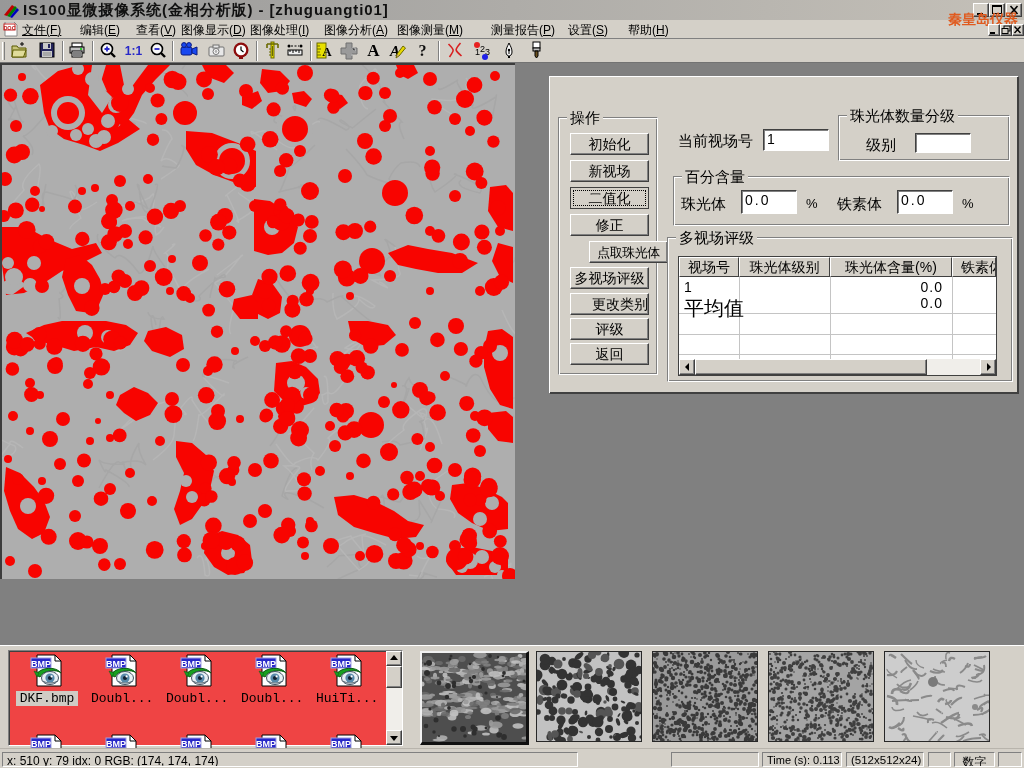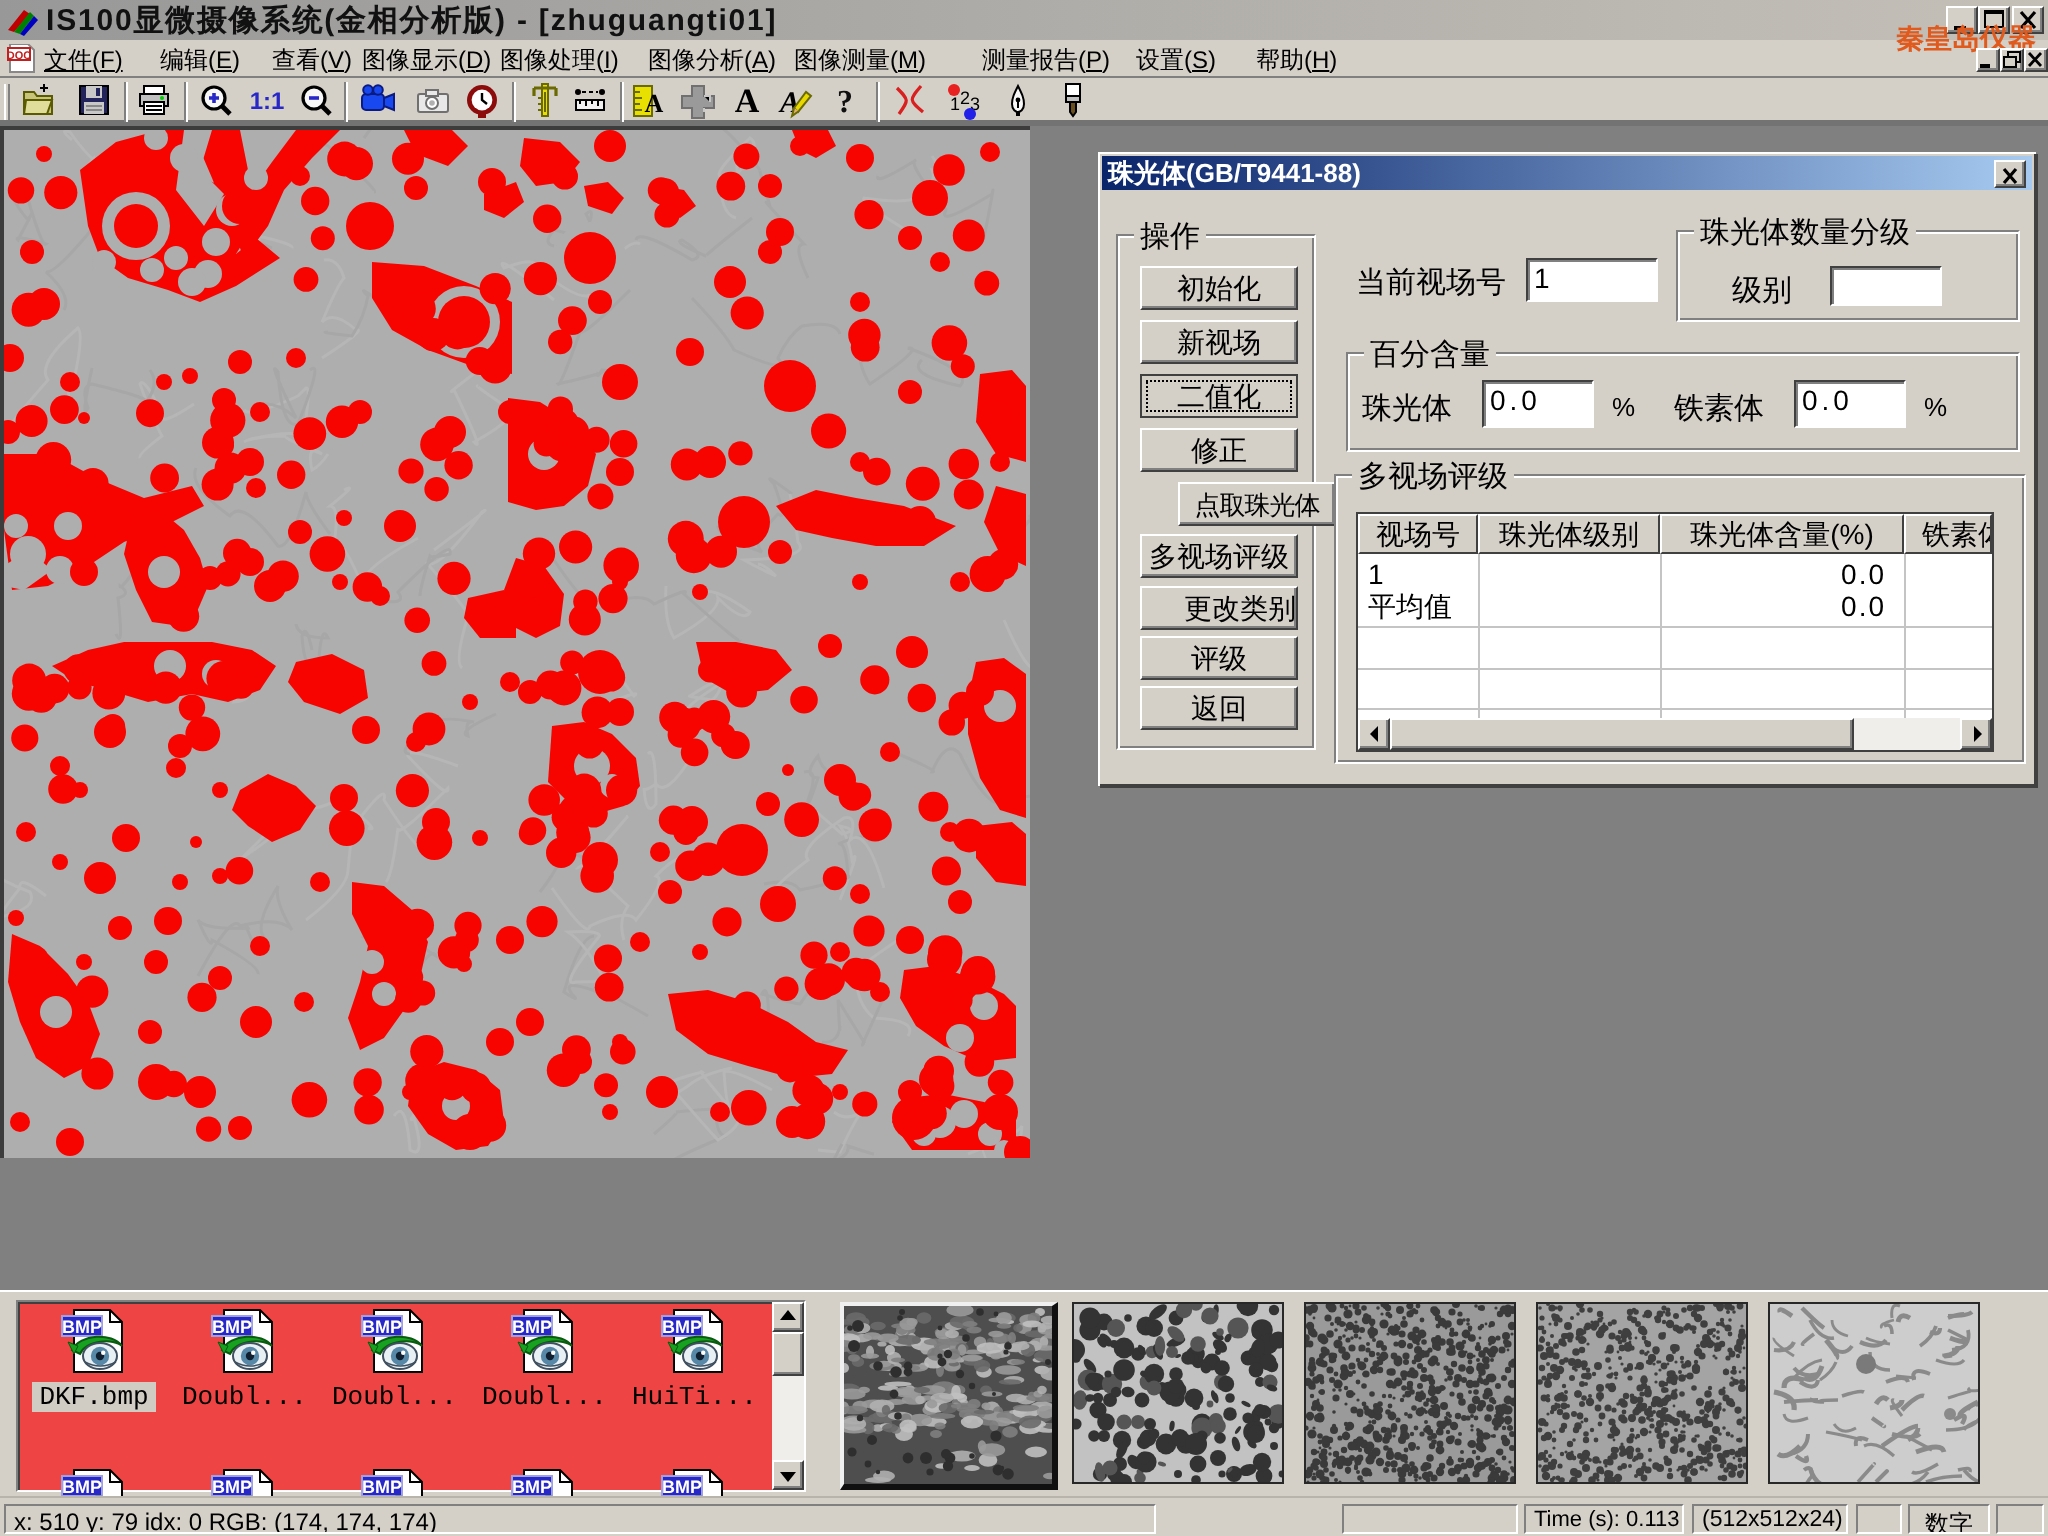--- a/index.html
+++ b/index.html
@@ -9,7 +9,7 @@
 .winbtn{position:absolute;width:16px;height:14px;background:#d4d0c8;border-top:1px solid #fff;border-left:1px solid #fff;border-right:1px solid #404040;border-bottom:1px solid #404040;box-shadow:inset -1px -1px 0 #808080;font-size:10px;text-align:center;line-height:12px;color:#000;}
 .menubar{position:absolute;left:0;top:20px;width:1024px;height:19px;background:#d4d0c8;display:flex;align-items:center;border-bottom:1px solid #808080;}
 .menuitem{font-size:12px;color:#000;}
-.toolbar{position:absolute;left:0;top:39px;width:1024px;height:24px;background:#d4d0c8;border-bottom:3px solid #737373;display:flex;align-items:center;}
+.toolbar{position:absolute;left:0;top:39px;width:1024px;height:24px;background:#d4d0c8;border-bottom:1px solid #737373;display:flex;align-items:center;}
 .mdi{position:absolute;left:0;top:63px;width:1024px;height:582px;background:#808080;}
 .imgwrap{position:absolute;left:0;top:0;width:515px;height:516px;border-left:2px solid #3c3c3c;border-top:2px solid #3c3c3c;background:#aeaeae;overflow:hidden;}
 .bpanel{position:absolute;left:0;top:645px;width:1024px;height:103px;background:#d4d0c8;border-top:1px solid #fff;}

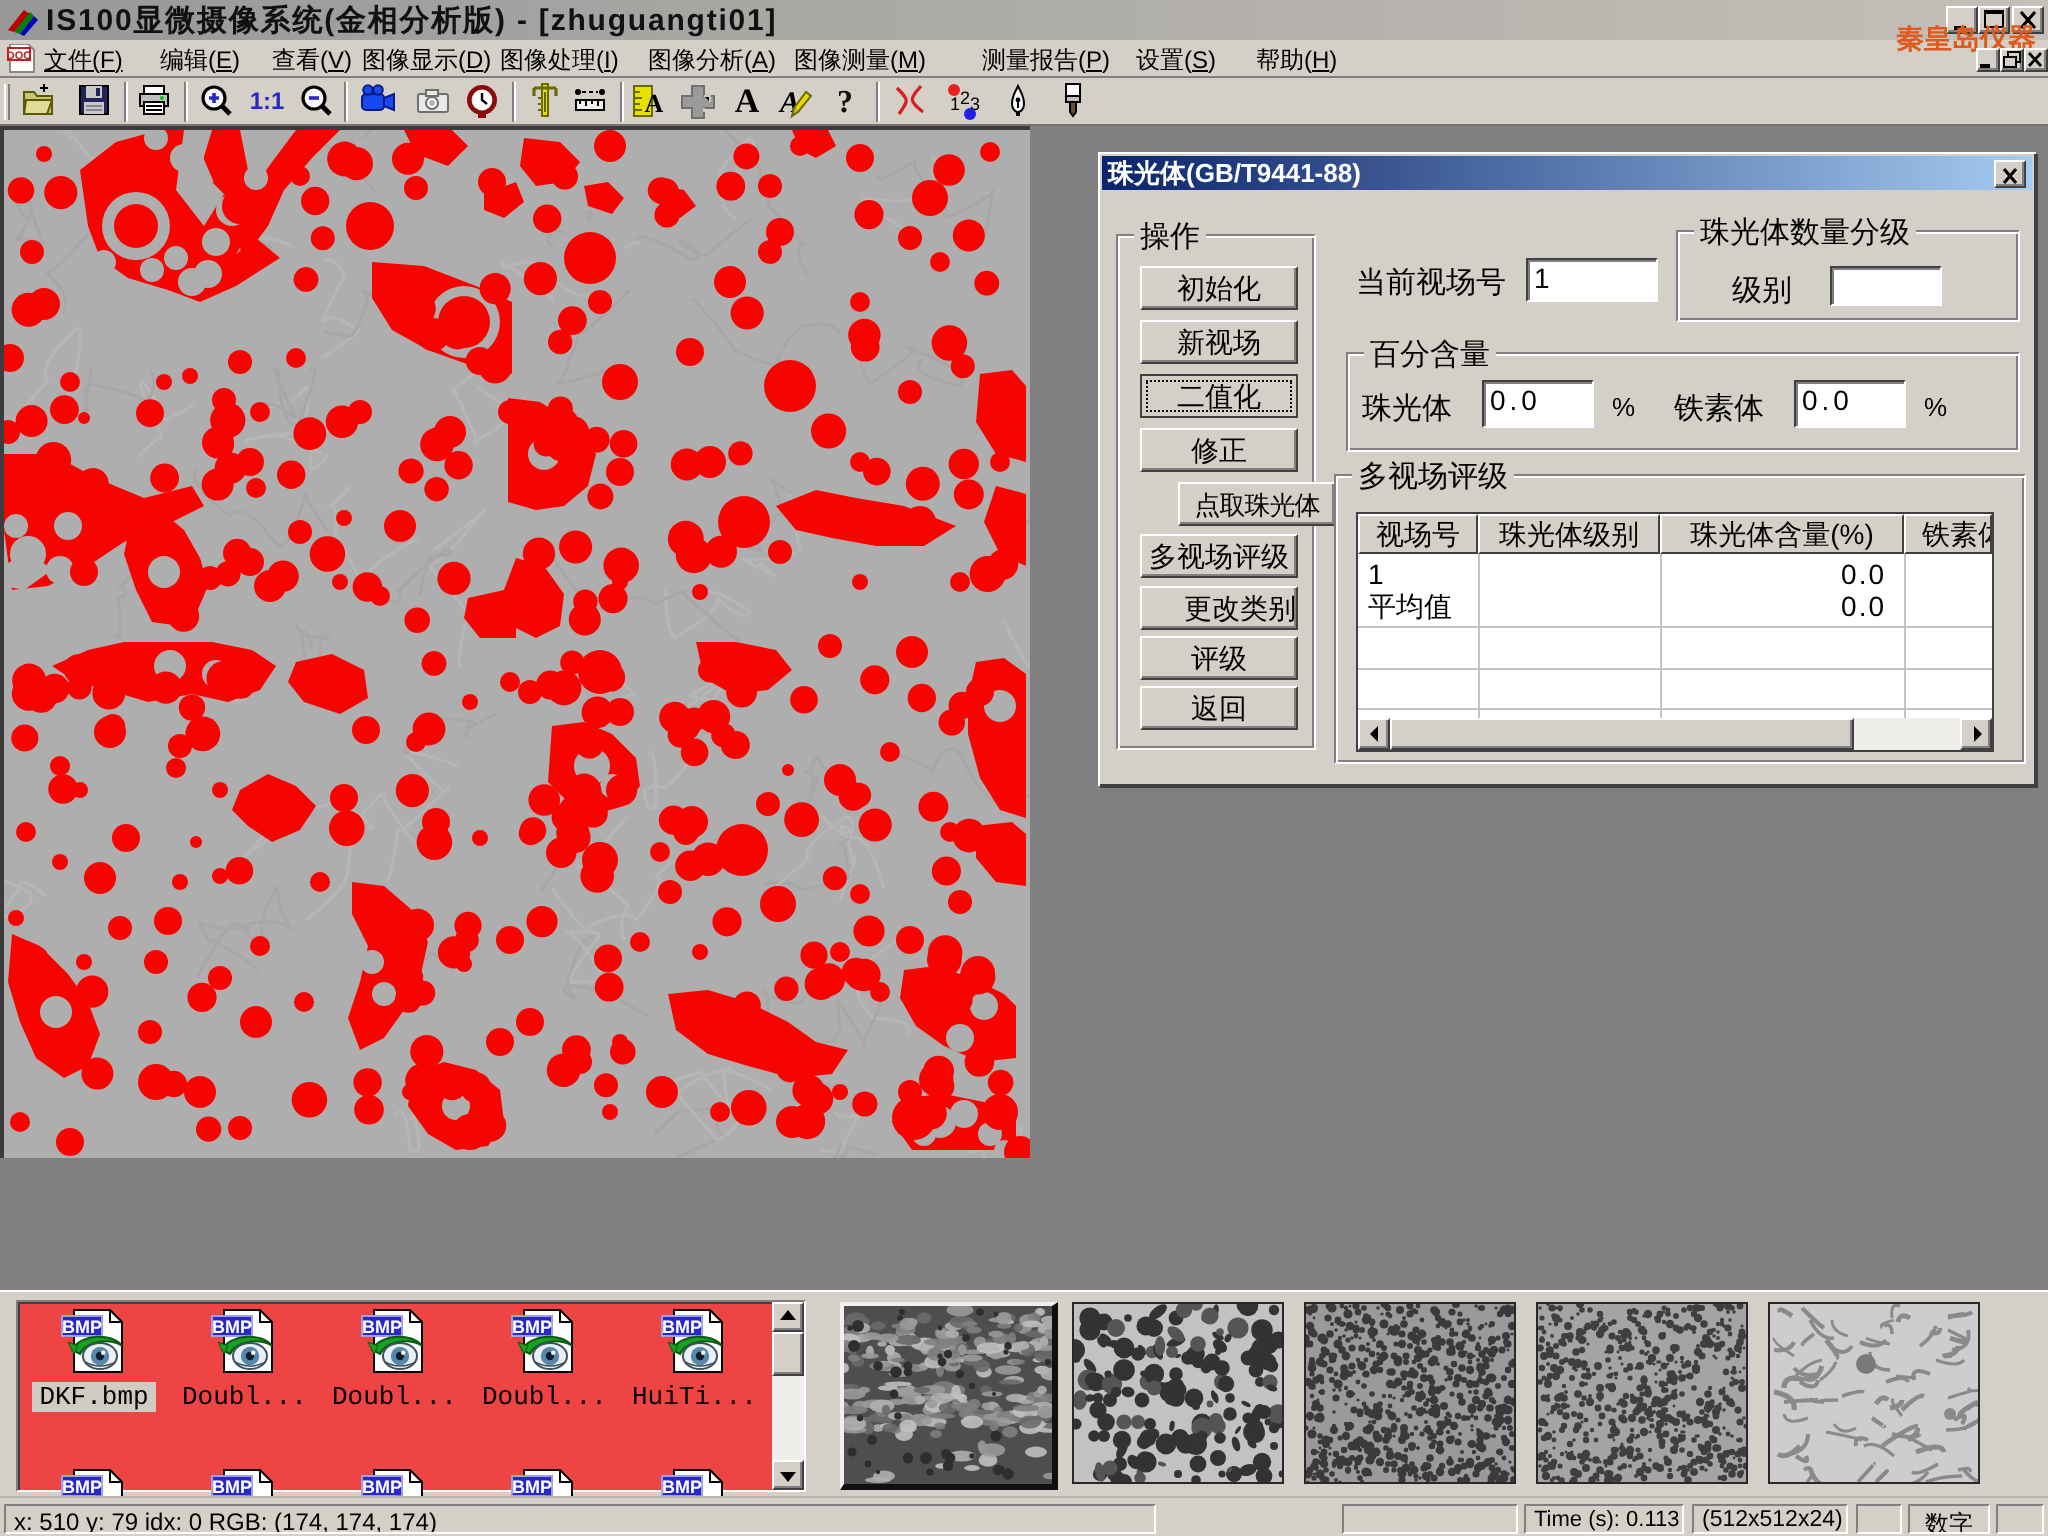--- a/index.html
+++ b/index.html
@@ -694,9 +694,6 @@
 </div>
 
 <div class="dialog">
- <div class="dtitle">珠光体(GB/T9441-88)<div class="dclose"><svg width="14" height="12" viewBox="0 0 14 12">
-          <path d="M4 2.5 L10 9.5 M10 2.5 L4 9.5" stroke="#000" stroke-width="1.6"></path>
-        </svg></div></div>
  <div class="group" style="left:9px;top:41px;width:100px;height:258px;">
       <span>操作</span>
     </div>

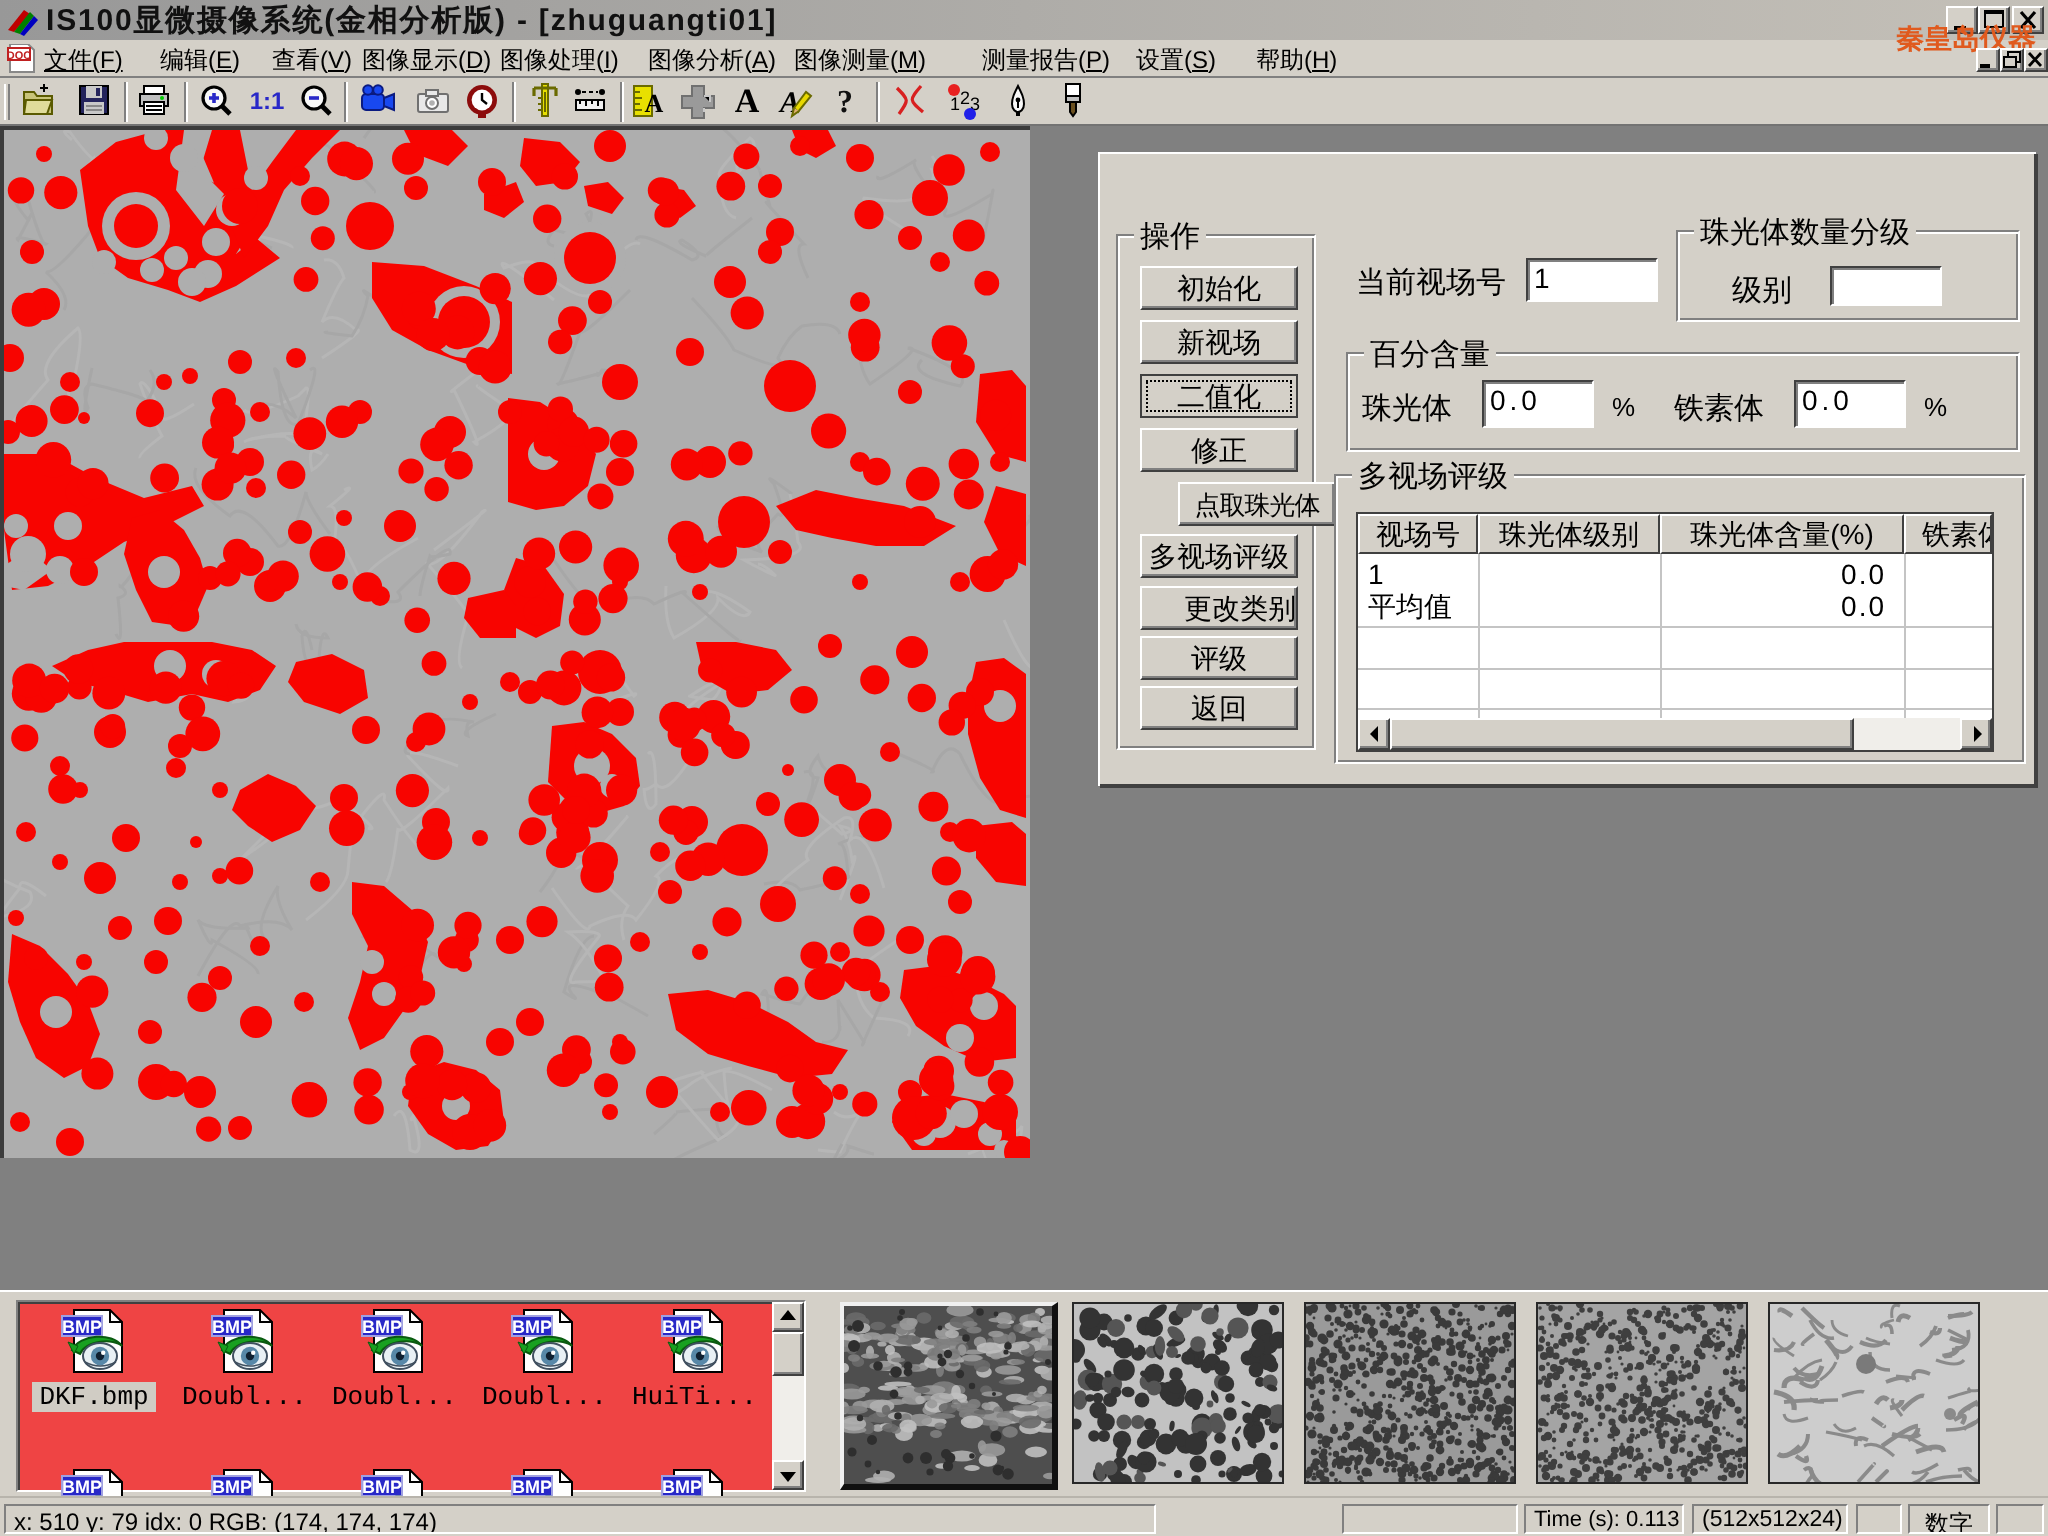--- a/index.html
+++ b/index.html
@@ -737,7 +737,7 @@
       <div style="position:absolute;left:0;top:77px;width:317px;height:1px;background:#c4c4c4;"></div>
       <div style="position:absolute;left:0;top:97px;width:317px;height:1px;background:#c4c4c4;"></div>
       <div style="position:absolute;left:5px;top:22px;font-size:14px;">1</div>
-      <div style="position:absolute;left:5px;top:38px;font-size:14px;">平均值</div>
+      <div style="position:absolute;left:5px;top:38px;font-size:20px;">平均值</div>
       <div style="position:absolute;left:200px;top:22px;width:64px;text-align:right;font-size:14px;letter-spacing:1px;">0.0</div>
       <div style="position:absolute;left:200px;top:38px;width:64px;text-align:right;font-size:14px;letter-spacing:1px;">0.0</div>
       <div style="position:absolute;left:0;top:102px;width:317px;height:16px;background:#d4d0c8;">

